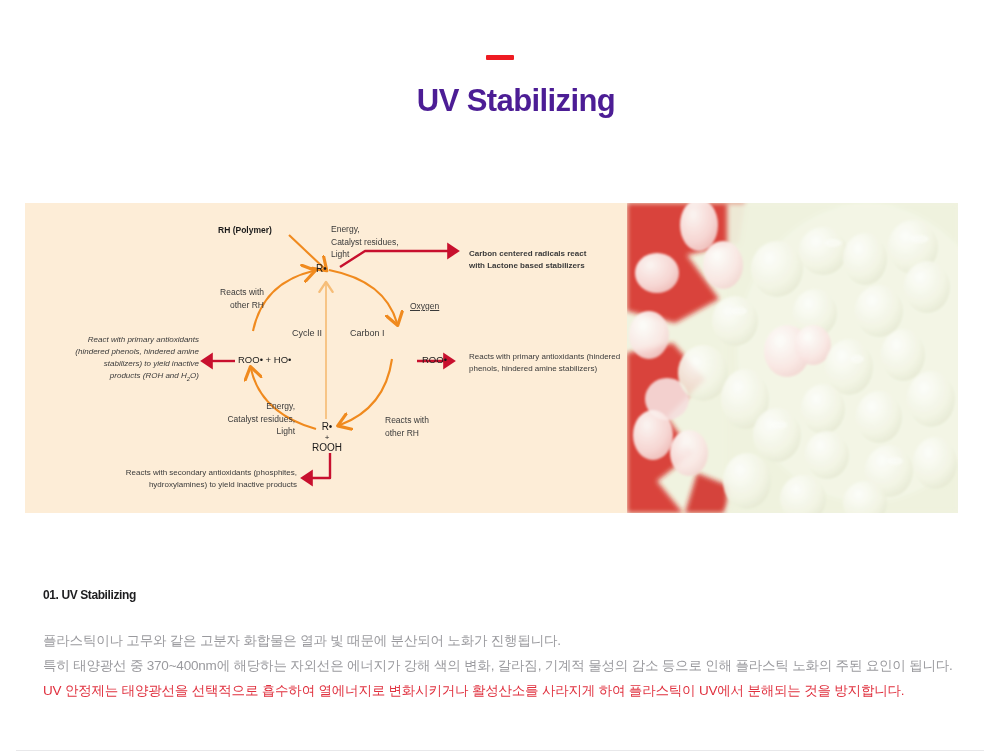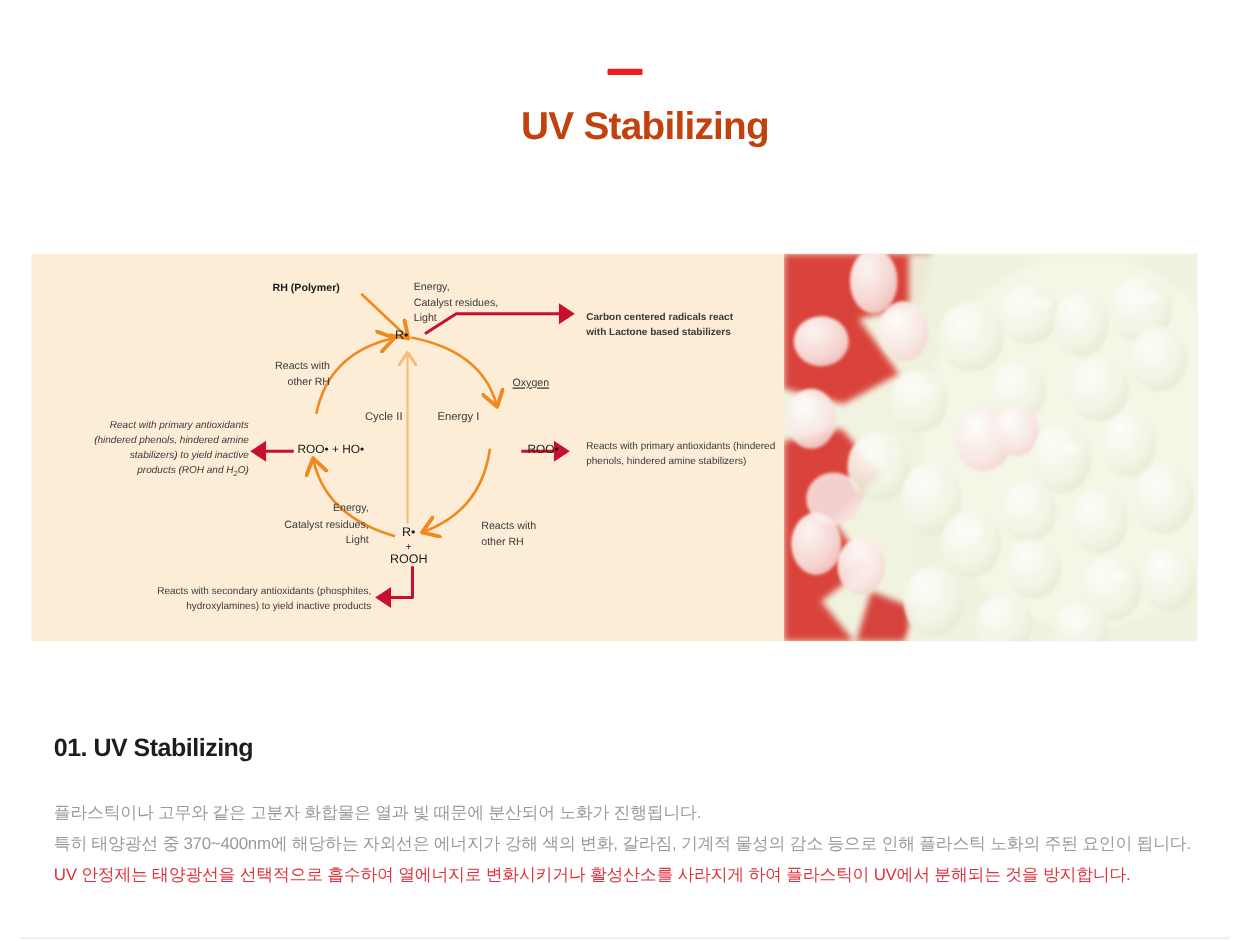--- a/index.html
+++ b/index.html
@@ -33,7 +33,7 @@
   .page-title {
     font-size: 31px;
     font-weight: bold;
-    color: #c2410c;
+    color: #4c1d95;
     letter-spacing: -0.6px;
     line-height: 1.1;
     margin: 0;

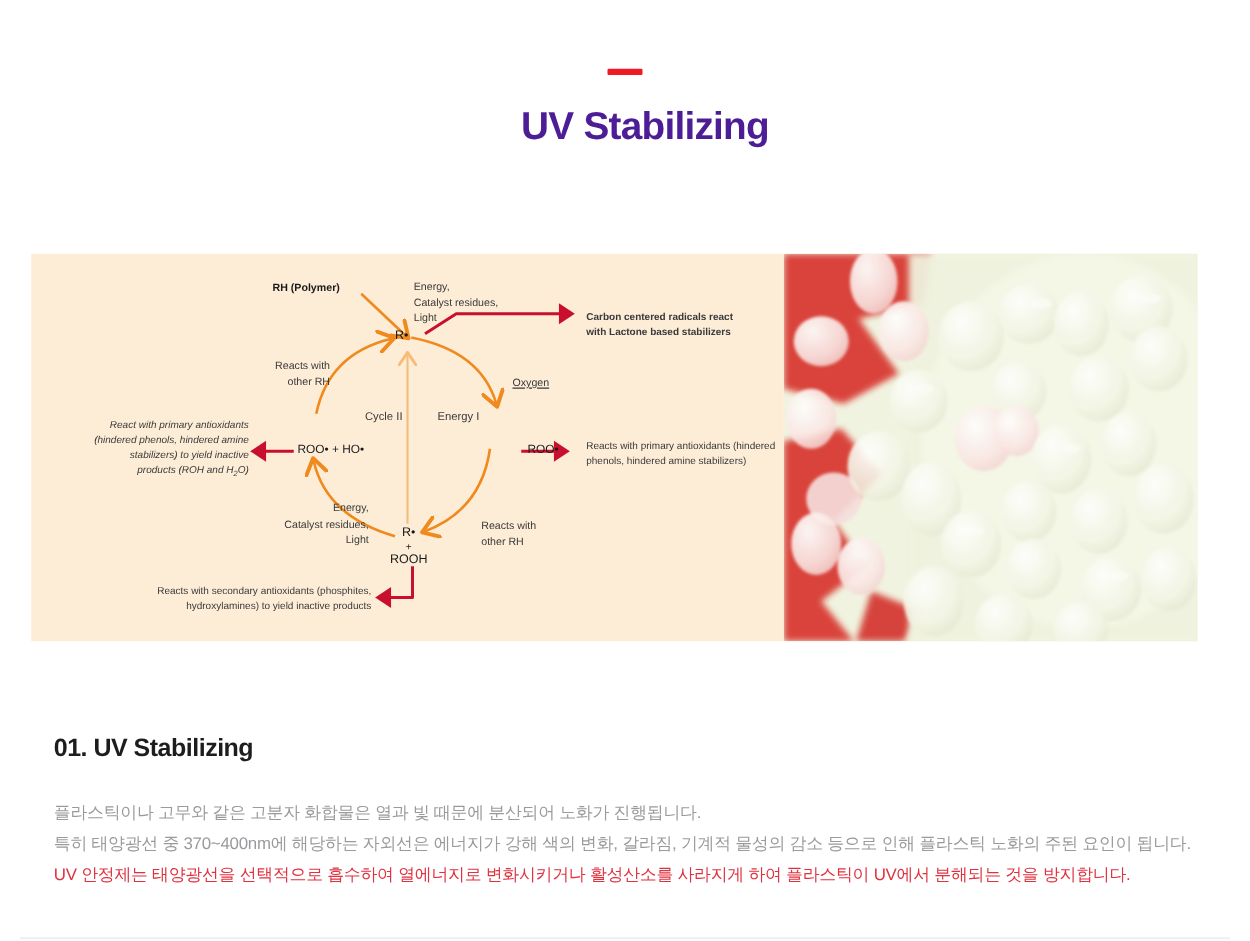--- a/index.html
+++ b/index.html
@@ -182,7 +182,7 @@
     <div style="position:absolute;left:385px;top:98px;font-size:8.5px;color:#3a3a3a;text-decoration:underline;">Oxygen</div>
 
     <div style="position:absolute;left:267px;top:125px;font-size:9px;color:#3a3a3a;">Cycle II</div>
-    <div style="position:absolute;left:325px;top:125px;font-size:9px;color:#3a3a3a;">Energy I</div>
+    <div style="position:absolute;left:325px;top:125px;font-size:9px;color:#3a3a3a;">Carbon I</div>
 
     <div style="position:absolute;left:213px;top:151px;font-size:9.5px;color:#1a1a1a;">ROO• + HO•</div>
 

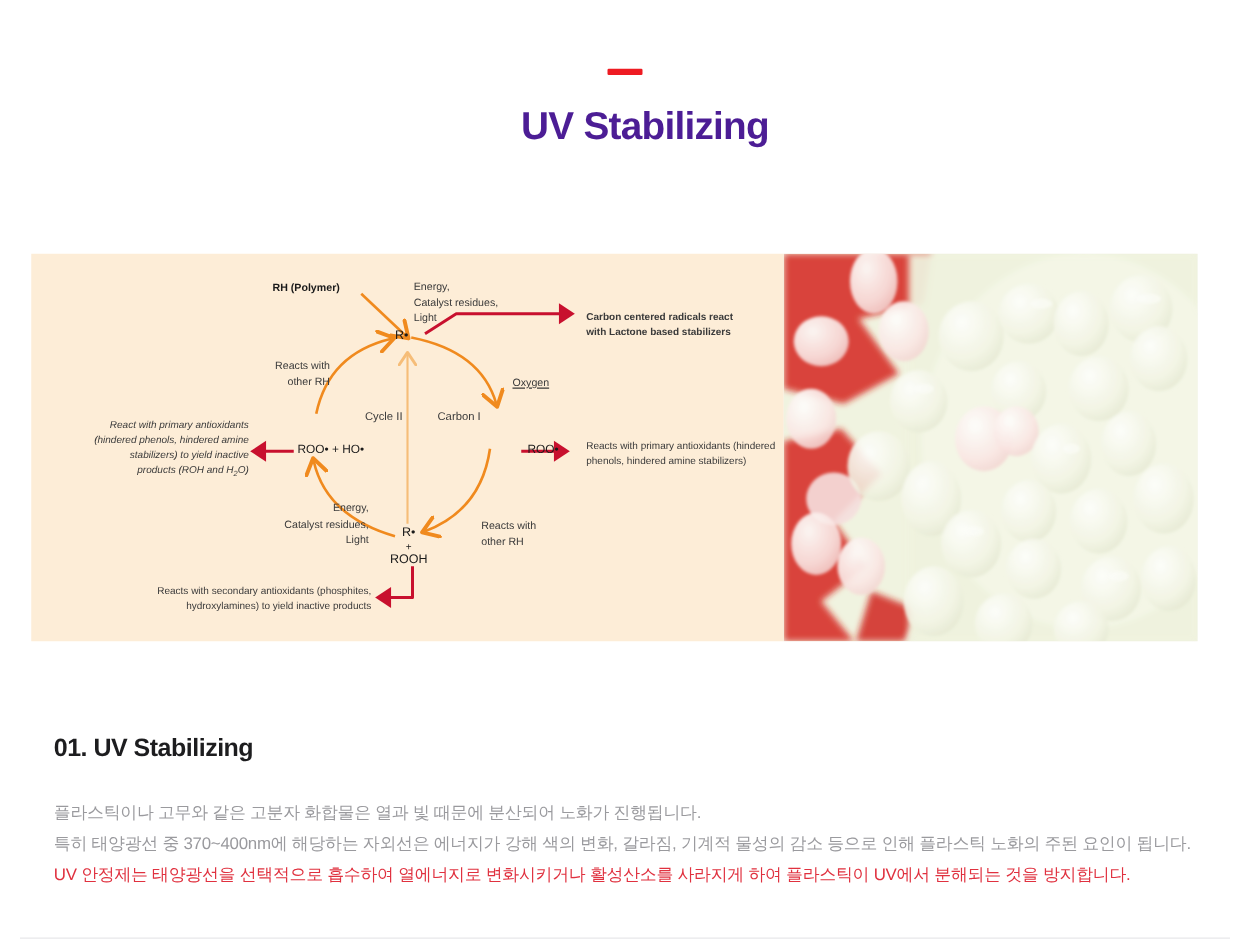--- a/index.html
+++ b/index.html
@@ -77,7 +77,7 @@
     width: 940px;
   }
   .section-heading {
-    font-size: 20px;
+    font-size: 12px;
     font-weight: bold;
     color: #1d1d1f;
     letter-spacing: -0.4px;

